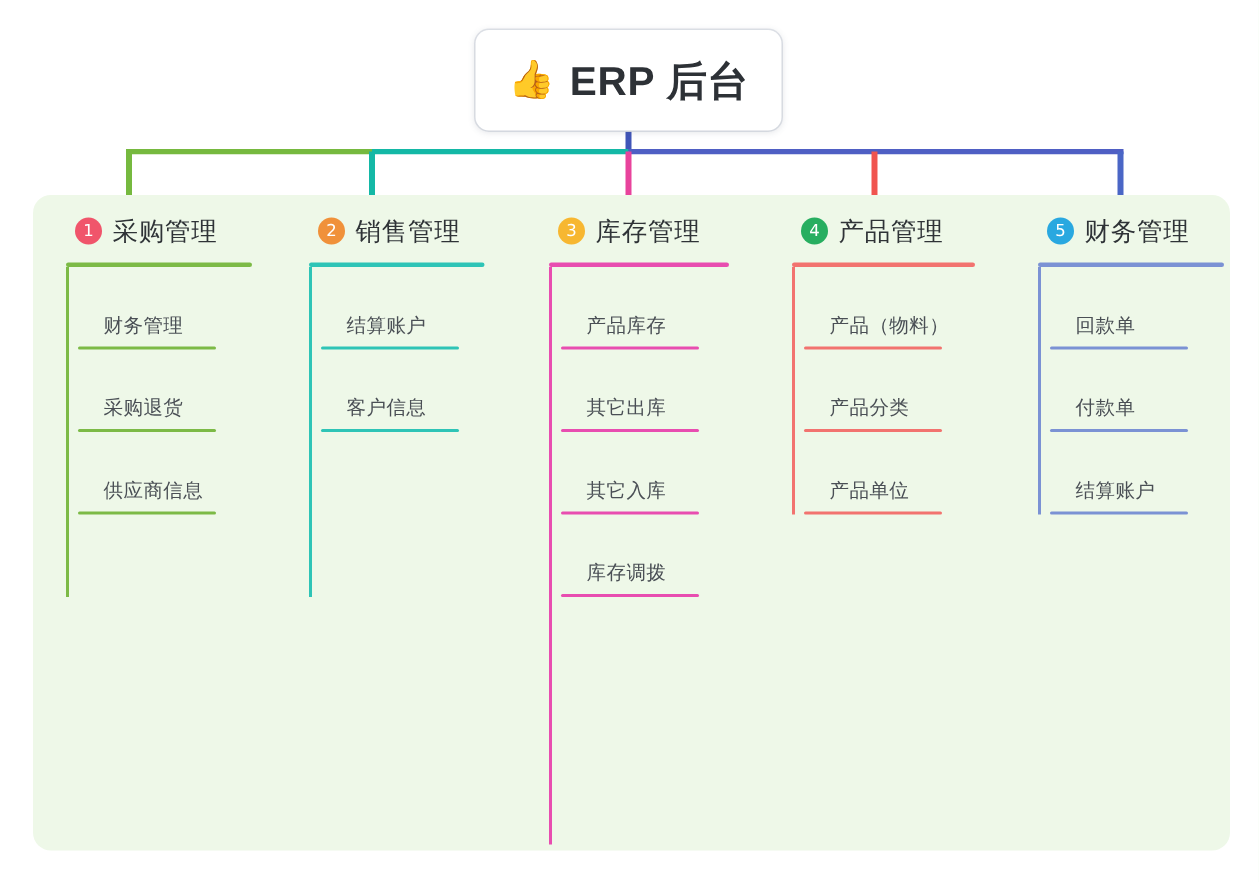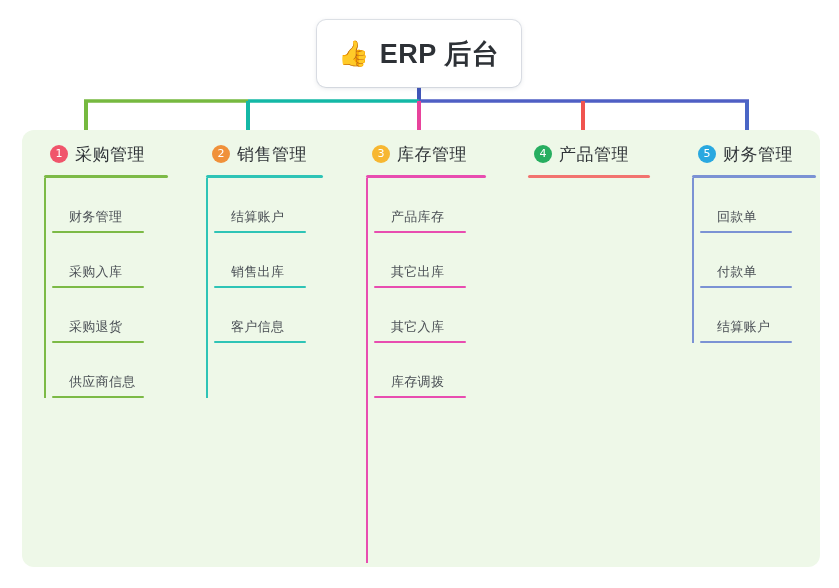--- a/index.html
+++ b/index.html
@@ -270,6 +270,21 @@
           <span class="branch-label">产品管理</span>
           <div class="branch-rule" style="background: rgb(242, 115, 111); width: 122px;"></div>
         </div>
+        <div class="leaves">
+          <div class="leaf-spine" style="background: rgb(242, 115, 111); height: 165px;"></div>
+          <div class="leaf">
+            <span class="leaf-text">产品（物料）</span>
+            <div class="leaf-rule" style="background: rgb(242, 115, 111);"></div>
+          </div>
+          <div class="leaf">
+            <span class="leaf-text">产品分类</span>
+            <div class="leaf-rule" style="background: rgb(242, 115, 111);"></div>
+          </div>
+          <div class="leaf">
+            <span class="leaf-text">产品单位</span>
+            <div class="leaf-rule" style="background: rgb(242, 115, 111);"></div>
+          </div>
+        </div>
       </div>
       <div class="column col-4">
         <div class="branch-head">

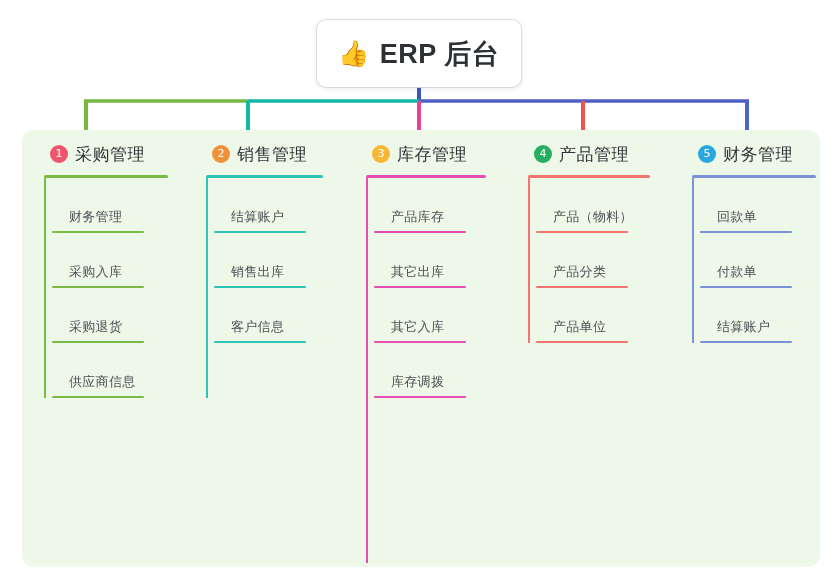--- a/index.html
+++ b/index.html
@@ -203,10 +203,6 @@
             <div class="leaf-rule" style="background: rgb(124, 186, 70);"></div>
           </div>
           <div class="leaf">
-            <span class="leaf-text">采购入库</span>
-            <div class="leaf-rule" style="background: rgb(124, 186, 70);"></div>
-          </div>
-          <div class="leaf">
             <span class="leaf-text">采购退货</span>
             <div class="leaf-rule" style="background: rgb(124, 186, 70);"></div>
           </div>

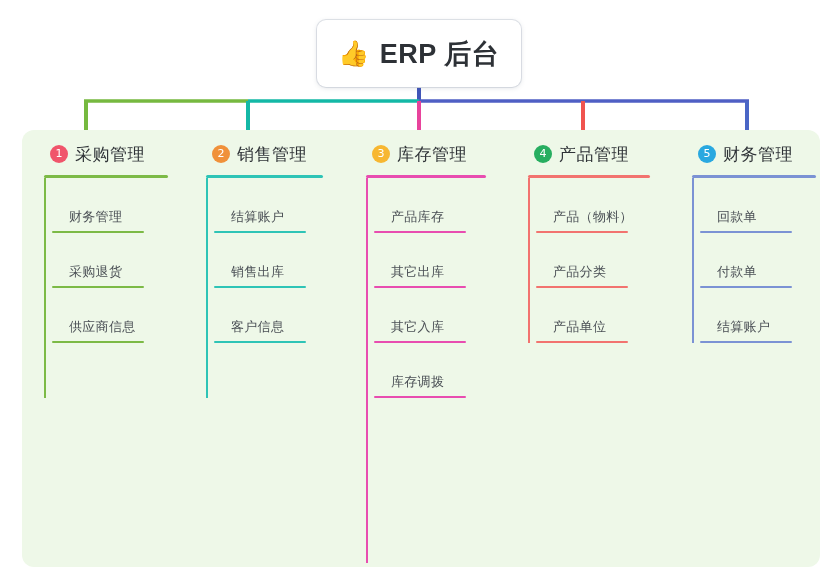--- a/index.html
+++ b/index.html
@@ -225,10 +225,6 @@
             <div class="leaf-rule" style="background: rgb(46, 196, 182);"></div>
           </div>
           <div class="leaf">
-            <span class="leaf-text">销售出库</span>
-            <div class="leaf-rule" style="background: rgb(46, 196, 182);"></div>
-          </div>
-          <div class="leaf">
             <span class="leaf-text">客户信息</span>
             <div class="leaf-rule" style="background: rgb(46, 196, 182);"></div>
           </div>

